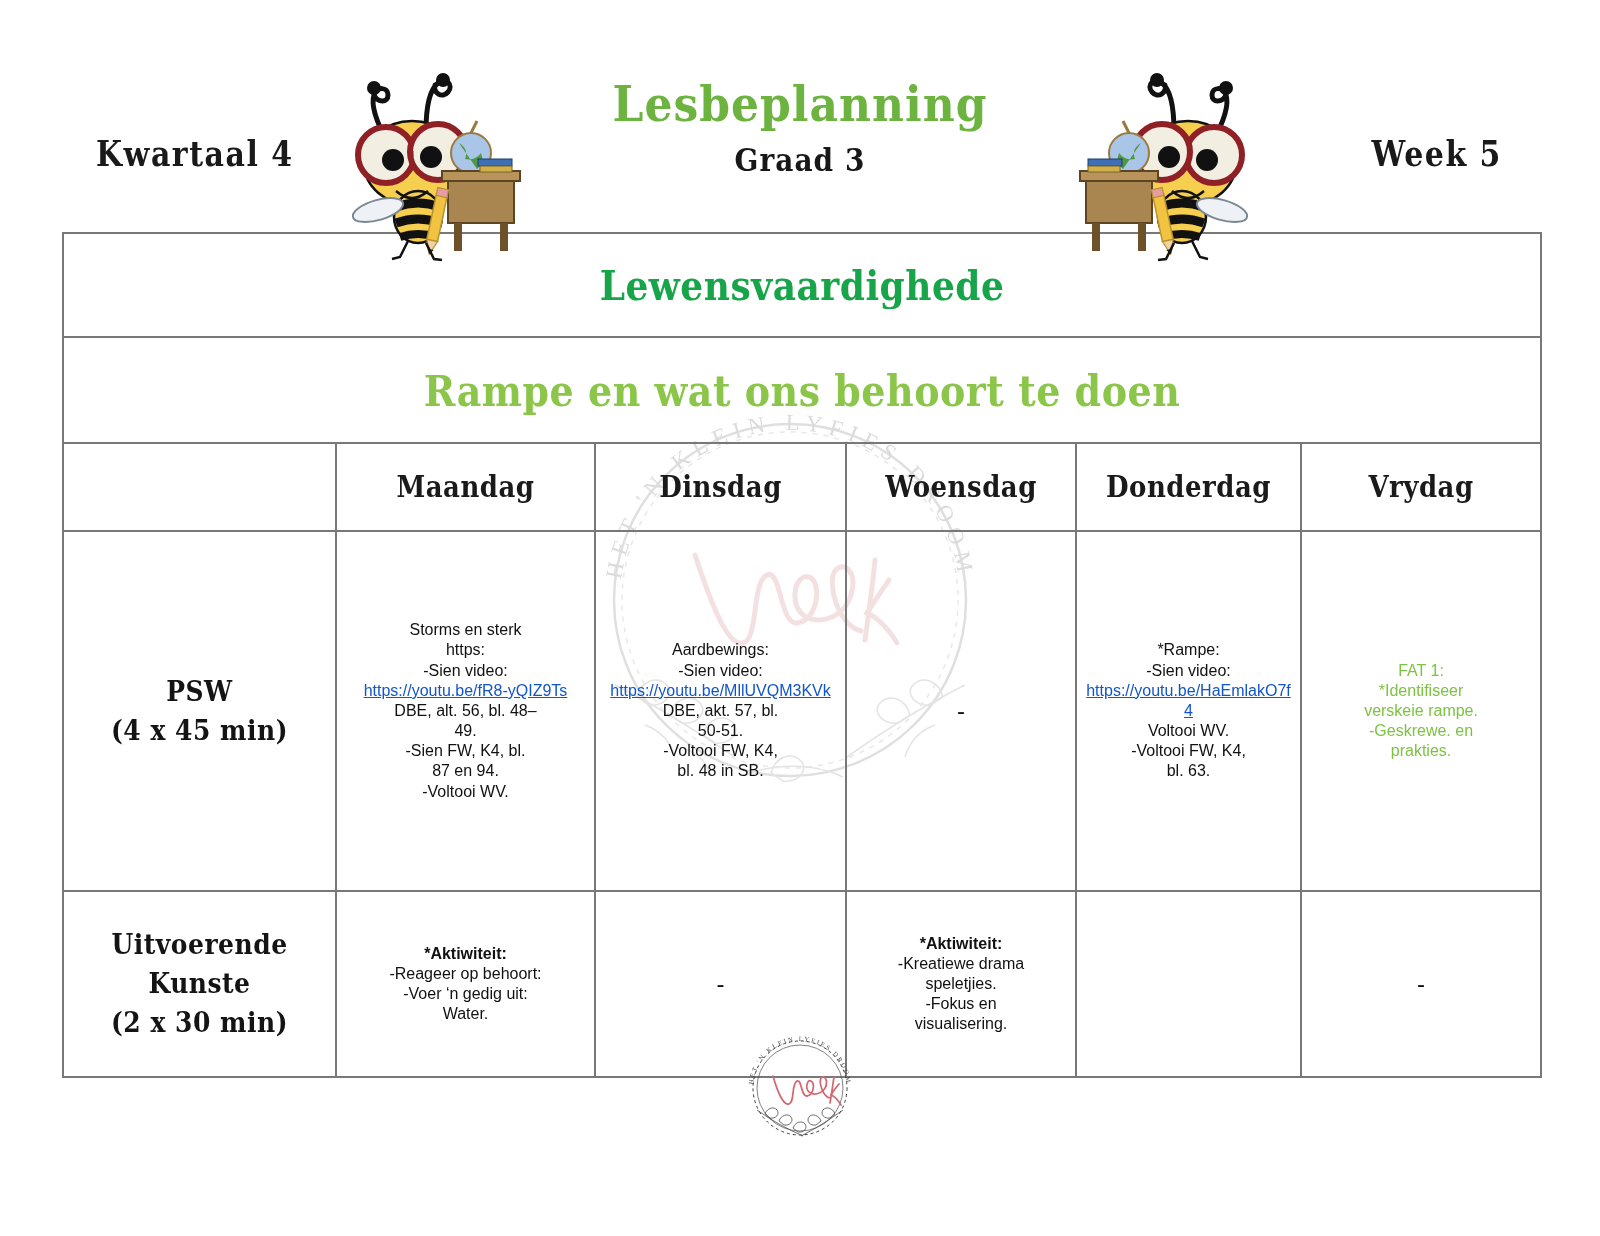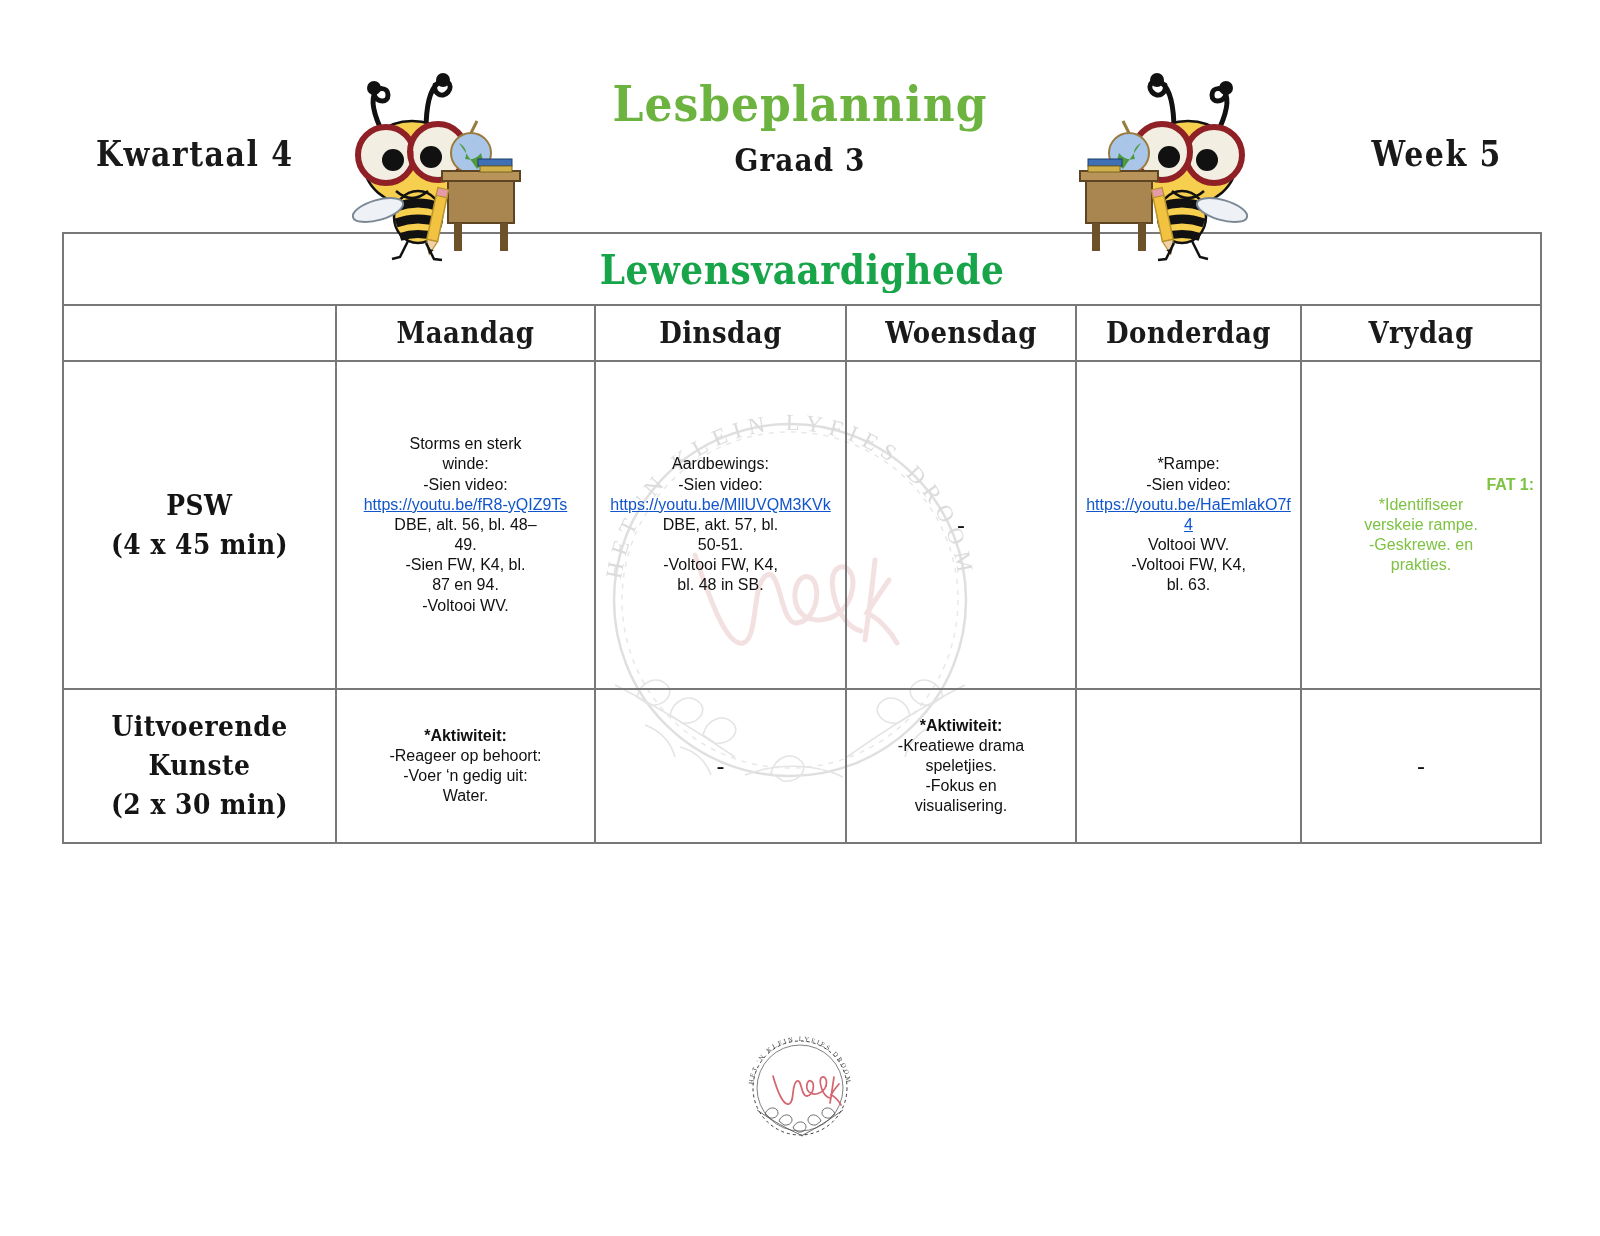--- a/index.html
+++ b/index.html
@@ -102,7 +102,7 @@
     border: 2px solid #787878;
     vertical-align: middle;
     text-align: center;
-    padding: 4px 6px;
+    padding: 20px 6px;
     background: transparent;
   }
   .col-label { width: 273px; }

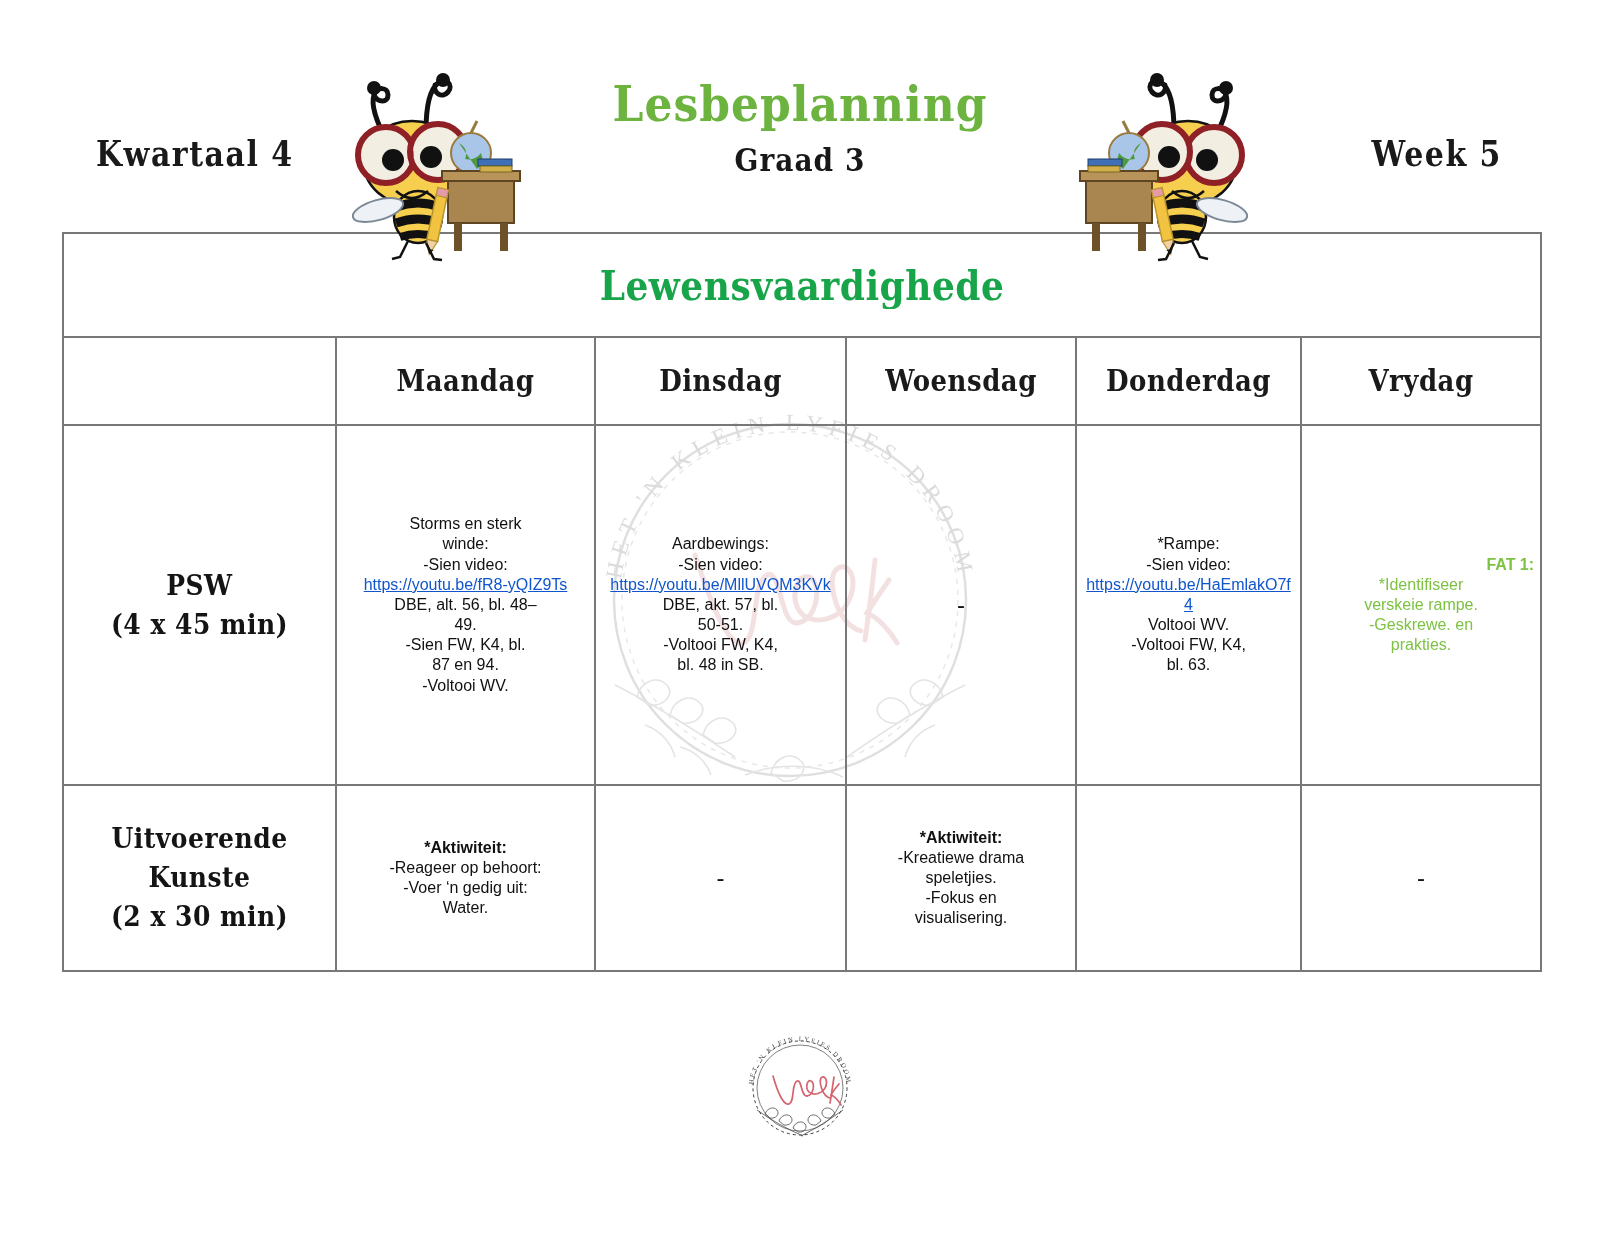--- a/index.html
+++ b/index.html
@@ -369,6 +369,11 @@
       </td>
     </tr>
 
+    <tr class="row-theme">
+      <td colspan="6">
+        <span class="theme-text">Rampe en wat ons behoort te doen</span>
+      </td>
+    </tr>
 
     <tr class="row-days">
       <td></td>

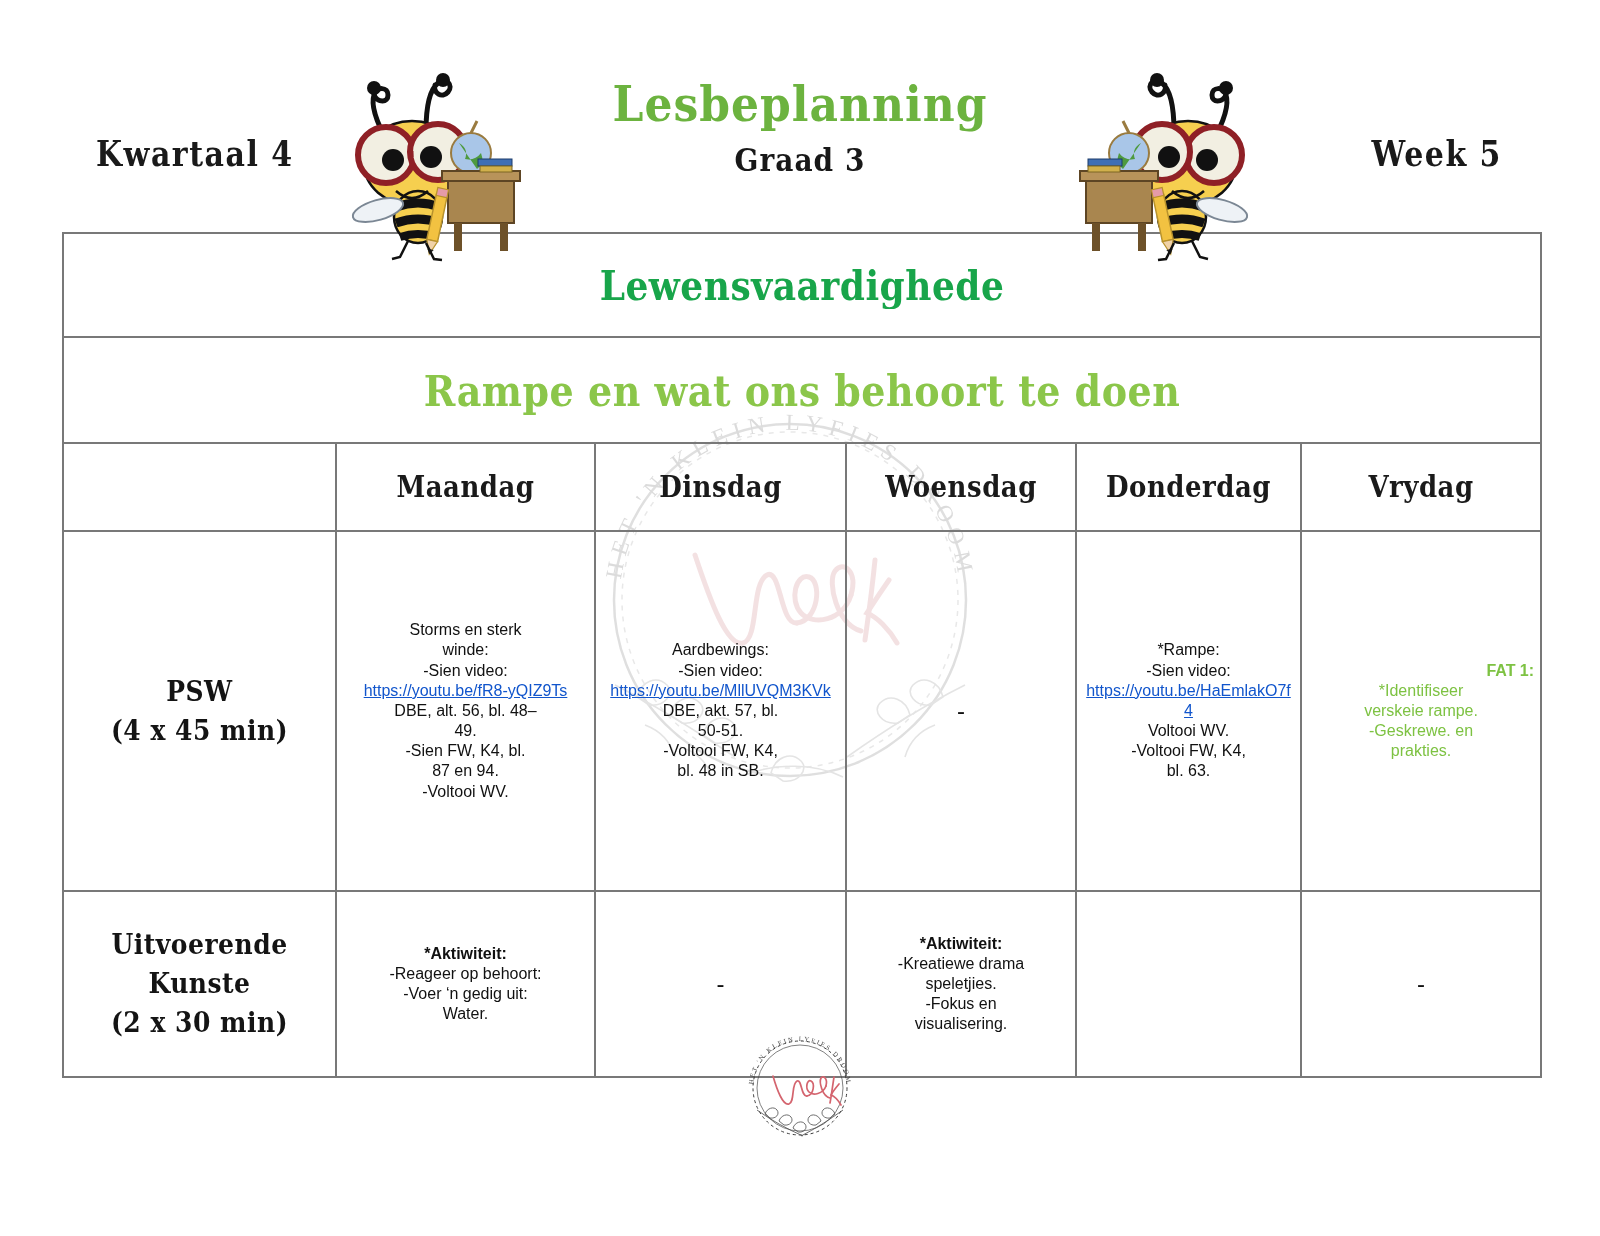--- a/index.html
+++ b/index.html
@@ -395,7 +395,7 @@
       <td>
         <div class="cell-body">
           <span class="ln">Storms en sterk</span>
-          <span class="ln">winde:</span>
+          <span class="ln">https:</span>
           <span class="ln">-Sien video:</span>
           <a class="link ln" href="#">https://youtu.be/fR8-yQIZ9Ts</a>
           <span class="ln">DBE, alt. 56, bl. 48–</span>

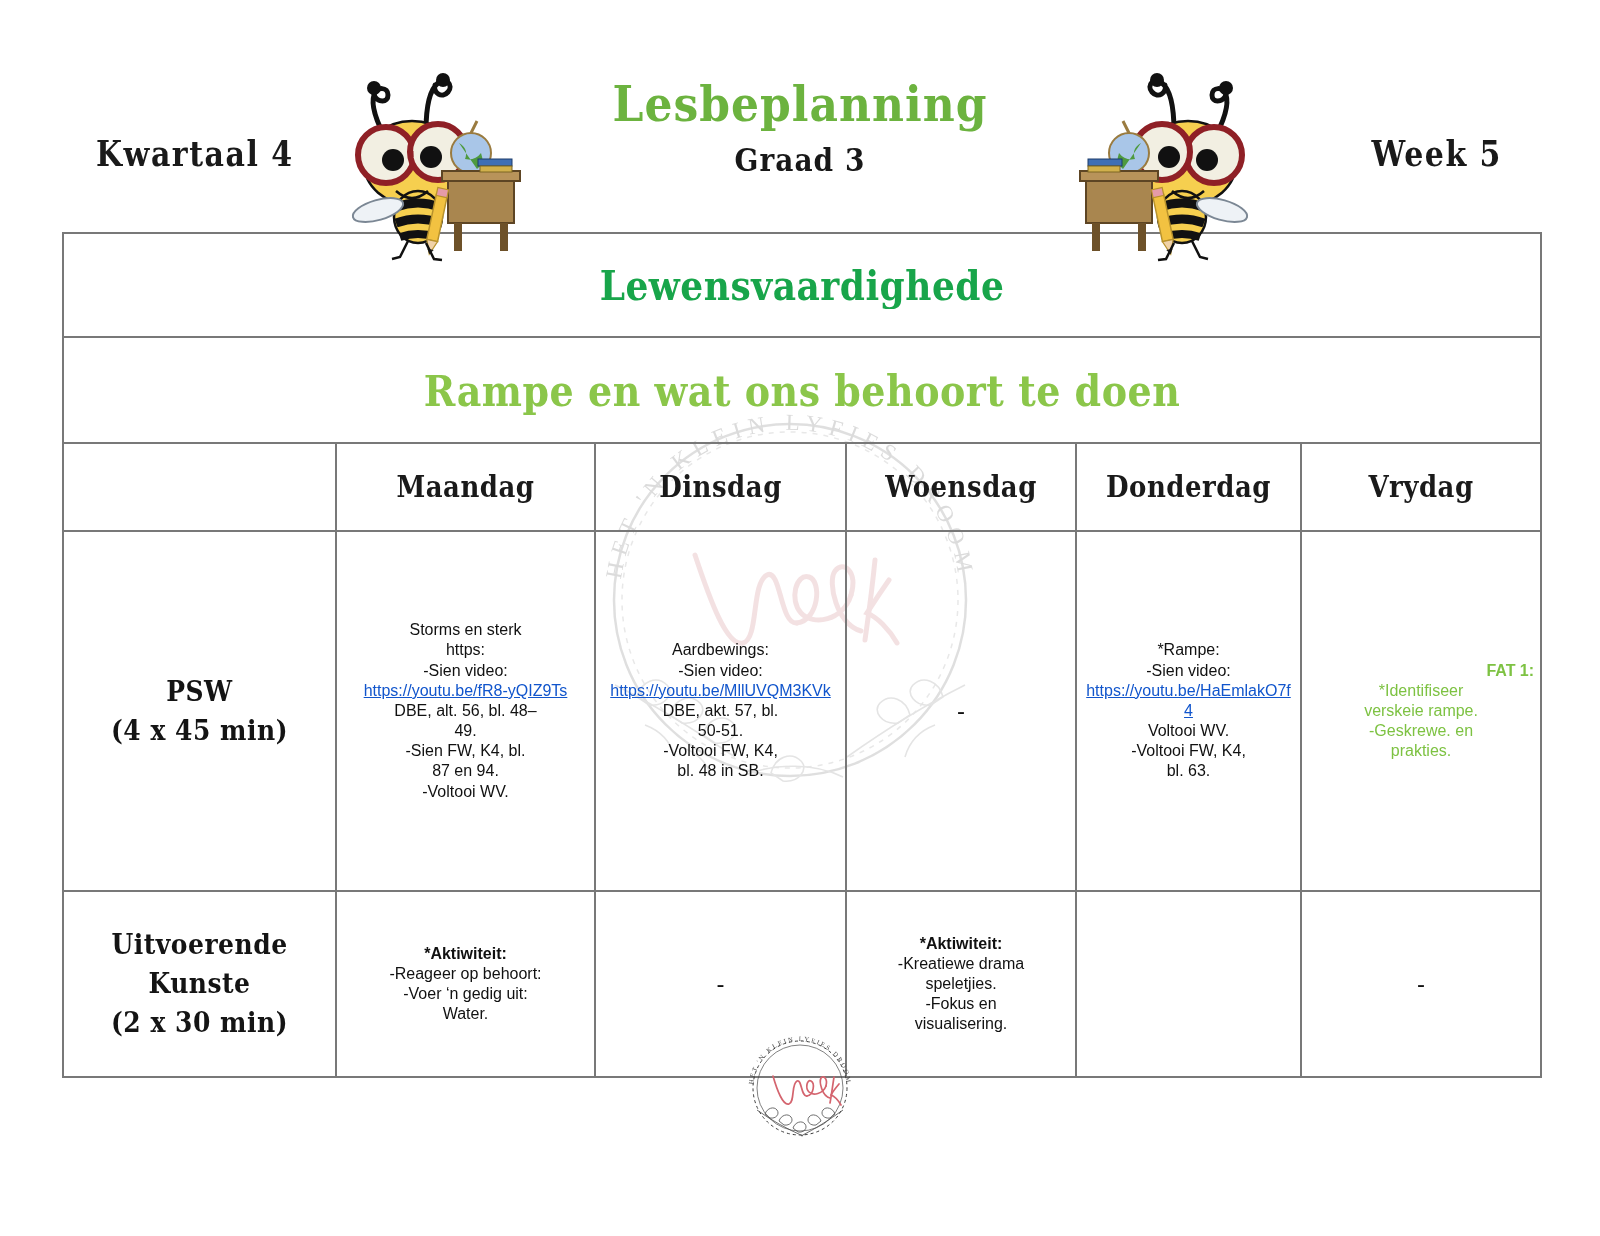--- a/index.html
+++ b/index.html
@@ -171,7 +171,7 @@
   }
   .bold { font-weight: 700; }
   .green-fat { color: #7dc242; }
-  .green-fat .bold { color: #7dc242; font-weight: 700; text-align: right; }
+  .green-fat .bold { color: #7dc242; font-weight: 400; }
 
   .row-psw td { height: 318px; }
   .row-uk-header td { height: 100px; }

